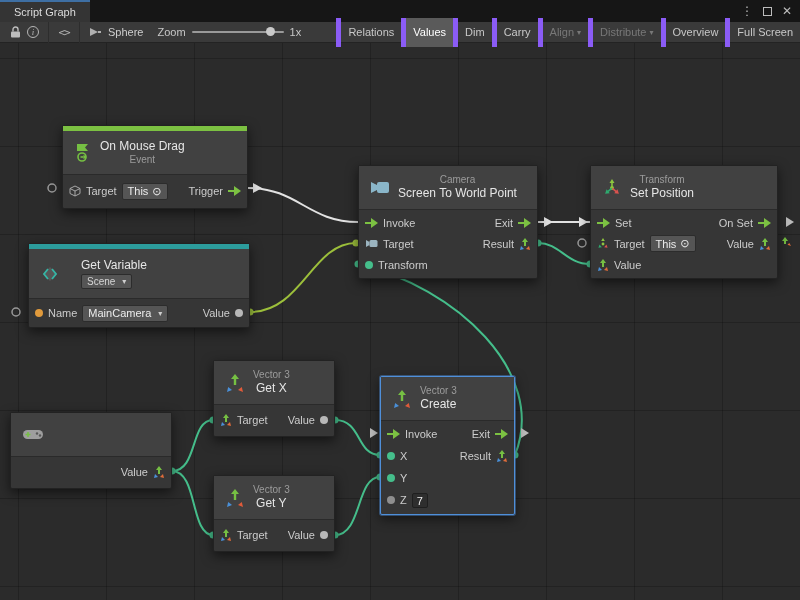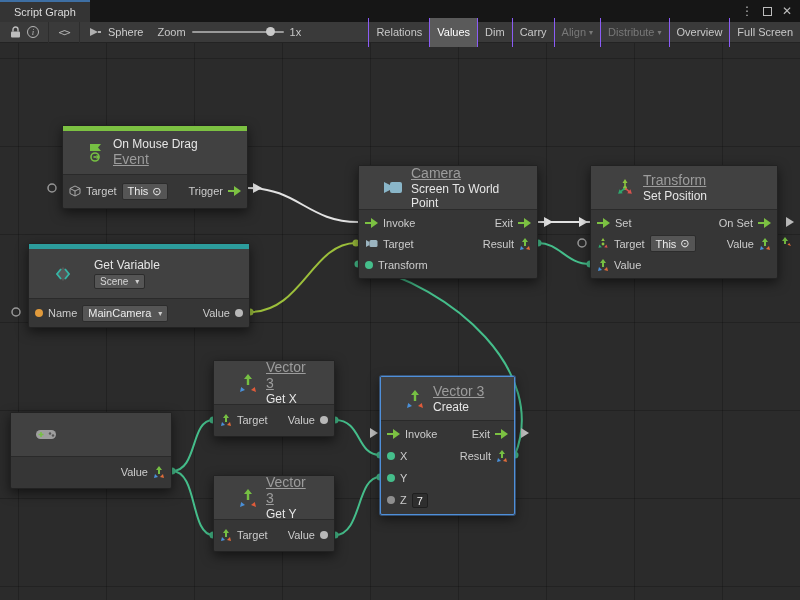--- a/index.html
+++ b/index.html
@@ -29,7 +29,7 @@
   .ztrack { position:relative; width:92px; height:2px; background:#9a9a9a; border-radius:1px; }
   .zhandle { position:absolute; top:-4px; left:74px; width:9px; height:9px; border-radius:50%; background:#c9c9c9; }
   .tspacer { flex:1; }
-  .tbtn { height:29px; display:flex; align-items:center; padding:0 7px; border-left:1px solid #8b5cf6;
+  .tbtn { height:29px; display:flex; align-items:center; padding:0 7px; border-left:5px solid #8b5cf6;
     color:#c8c8c8; cursor:default; white-space:nowrap; }
   .tbtn.active { background:#5a5a5a; color:#ffffff; }
   .tbtn.disabled { color:#787878; }

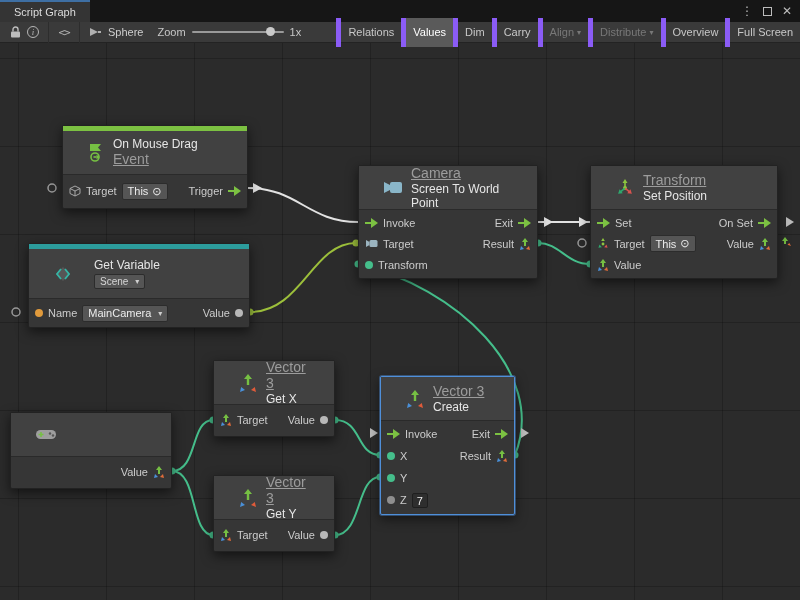--- a/index.html
+++ b/index.html
@@ -49,7 +49,7 @@
   .node.selected { border:1px solid #4f8fd9; box-shadow:0 0 0 1px rgba(79,143,217,0.45), 0 4px 12px rgba(0,0,0,0.55); }
   .accent { height:5px; }
   .hdr { background:#414141; border-bottom:1px solid #2a2a2a; display:flex; align-items:center;
-    gap:8px; padding:0 24px; }
+    gap:8px; padding:0 11px;text-align:center; }
   .hdr-44 { height:44px; } .hdr-50 { height:50px;gap:21px; }
   .titles { display:flex; flex-direction:column; line-height:1.2; }
   .cat { font-size:14px; color:#9c9c9c;text-decoration:underline; }

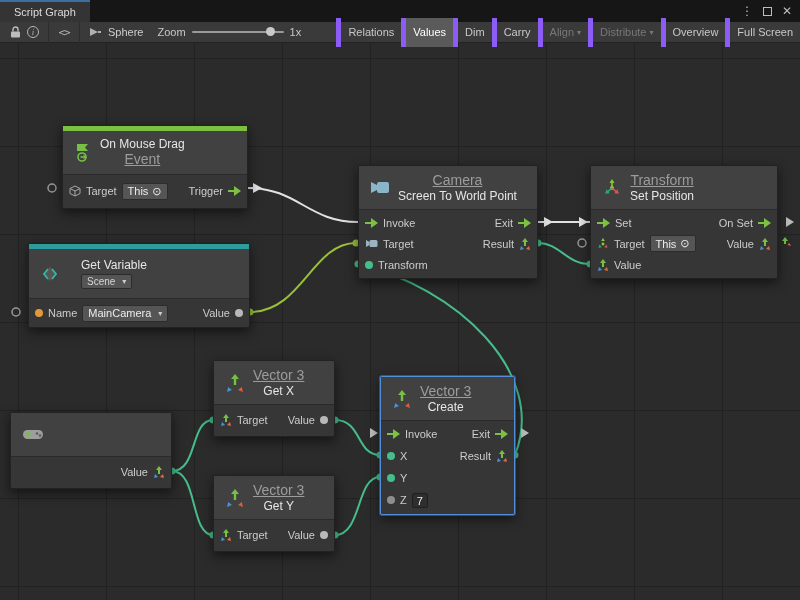--- a/index.html
+++ b/index.html
@@ -52,7 +52,7 @@
     gap:8px; padding:0 11px;text-align:center; }
   .hdr-44 { height:44px; } .hdr-50 { height:50px;gap:21px; }
   .titles { display:flex; flex-direction:column; line-height:1.2; }
-  .cat { font-size:14px; color:#9c9c9c;text-decoration:underline; }
+  .cat { font-size:10px; color:#9c9c9c; }
   .ttl { font-size:12px; color:#e6e6e6; }
   .body { padding:2px 0 3px 0; }
   .prow { display:flex; align-items:center; gap:5px; padding:0 6px; height:21px;

